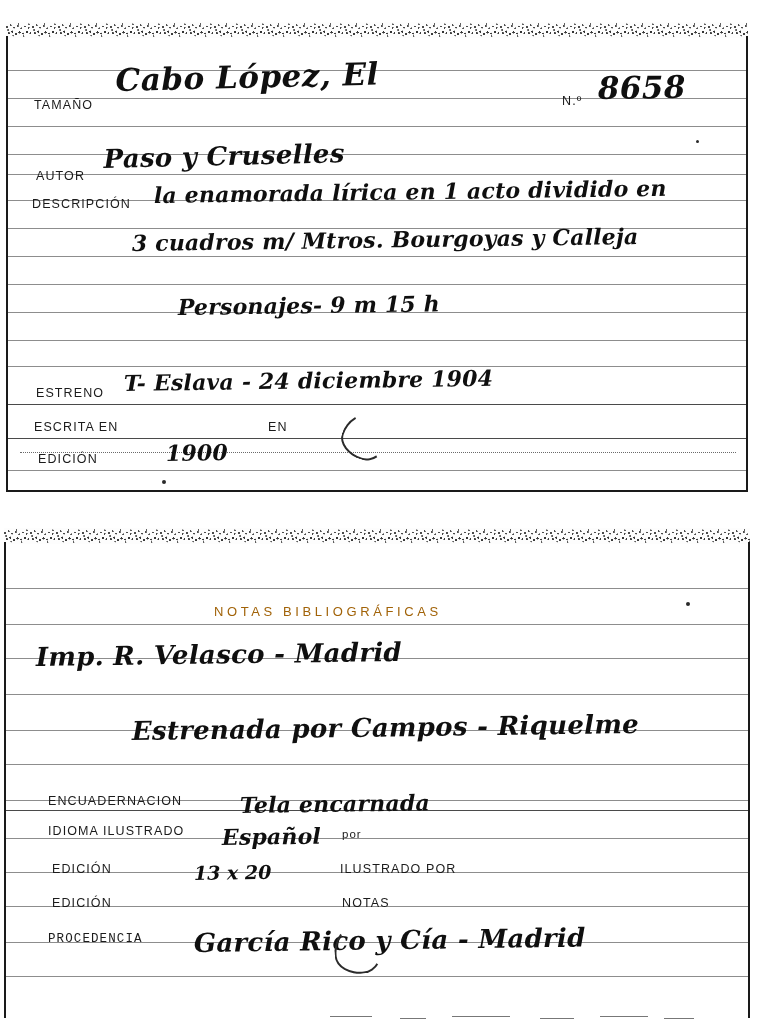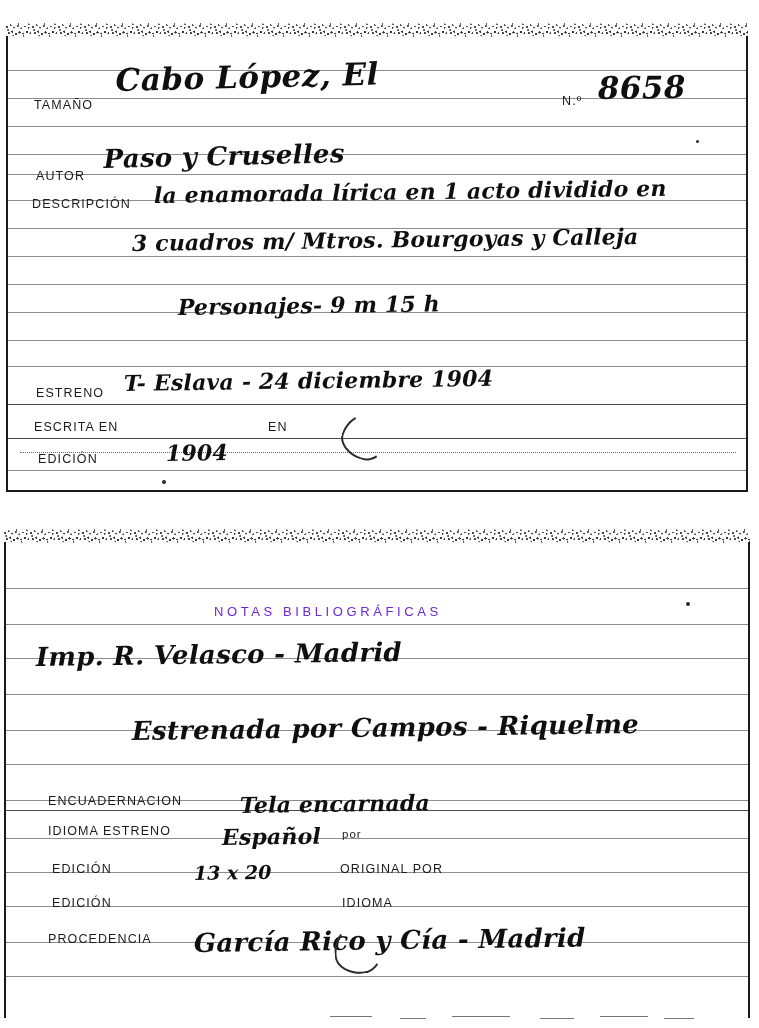--- a/index.html
+++ b/index.html
@@ -228,7 +228,7 @@
 
     <span class="hw t3 skew3" style="left:118px; top:348px;">T- Eslava - 24 diciembre 1904</span>
 
-    <span class="hw t3 skew3" style="left:160px; top:418px;">1904</span>
+    <span class="hw t3 skew3" style="left:160px; top:418px;">1900</span>
 
     <div class="blot" style="left:336px; top:392px; width:44px; height:42px; transform:rotate(18deg);"></div>
     <div class="speck" style="left:156px; top:458px; width:4px; height:4px;"></div>

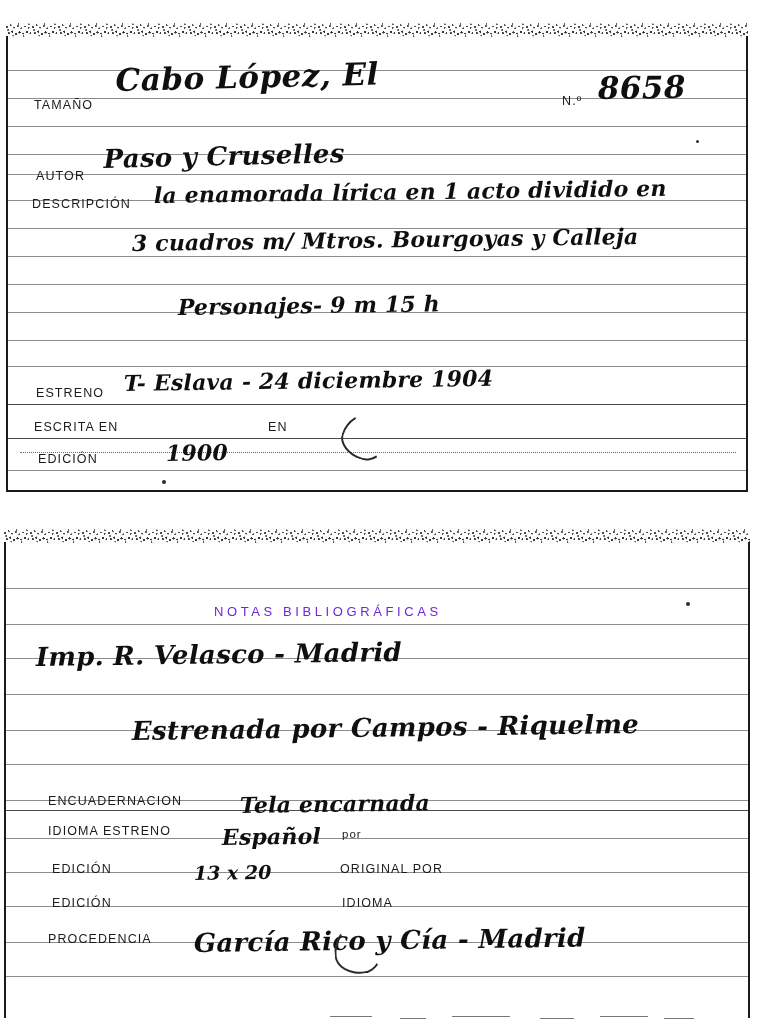--- a/index.html
+++ b/index.html
@@ -129,7 +129,7 @@
     position: absolute;
     font-size: 13px;
     letter-spacing: 3.6px;
-    color: #6d28d9;
+    color: #a16207;
     white-space: nowrap;
   }
 

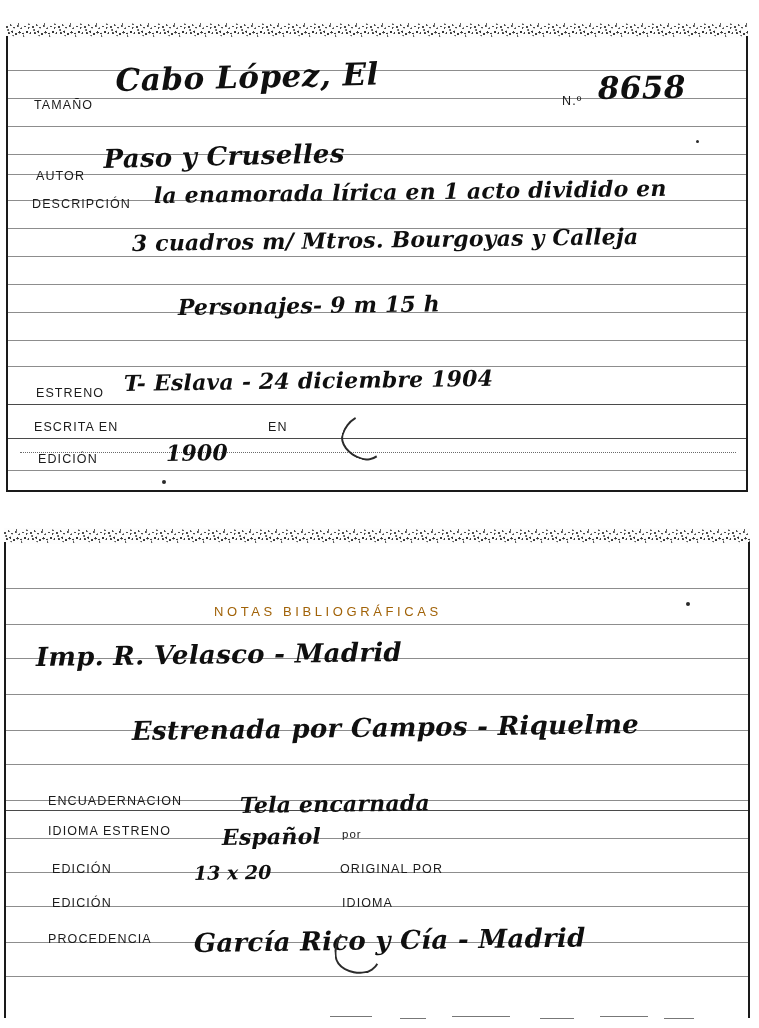--- a/index.html
+++ b/index.html
@@ -262,7 +262,7 @@
 
     <span class="label" style="left:44px; top:266px;">ENCUADERNACION</span>
 
-    <span class="label" style="left:44px; top:296px;">IDIOMA ESTRENO</span>
+    <span class="label" style="left:44px; top:296px;">IDIOMA ILUSTRADO</span>
 
     <span class="label small" style="left:338px; top:300px;">por</span>
 

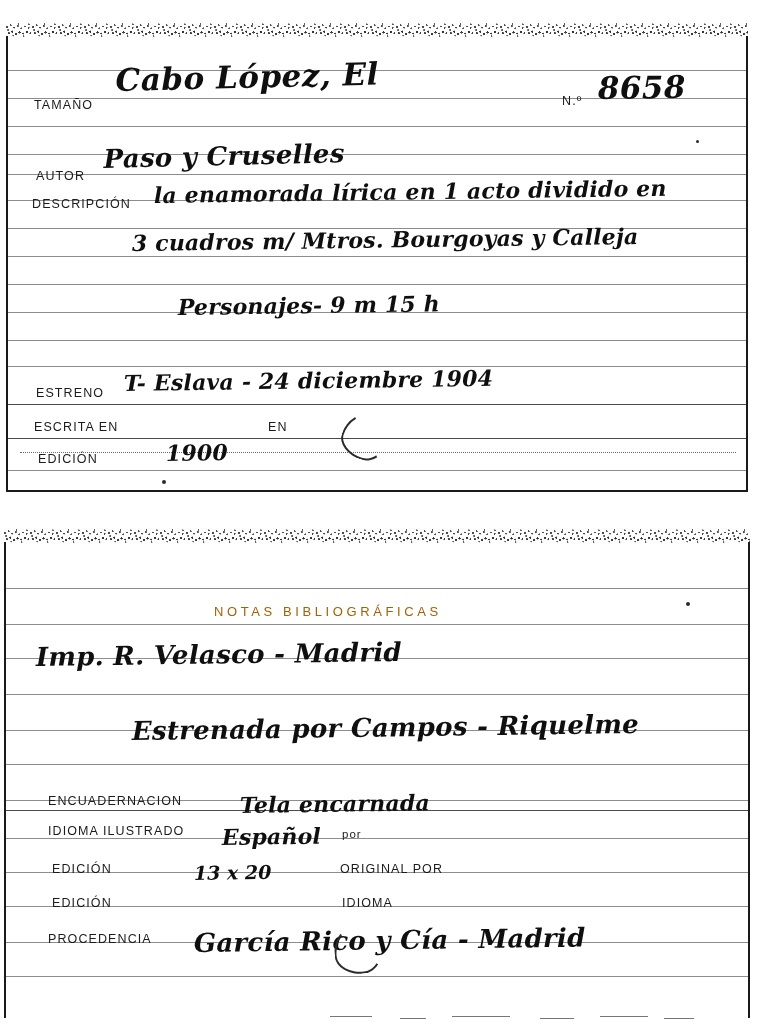--- a/index.html
+++ b/index.html
@@ -268,7 +268,7 @@
 
     <span class="label" style="left:48px; top:334px;">EDICIÓN</span>
 
-    <span class="label" style="left:336px; top:334px;">ORIGINAL POR</span>
+    <span class="label" style="left:336px; top:334px;">ILUSTRADO POR</span>
 
     <span class="label" style="left:48px; top:368px;">EDICIÓN</span>
 

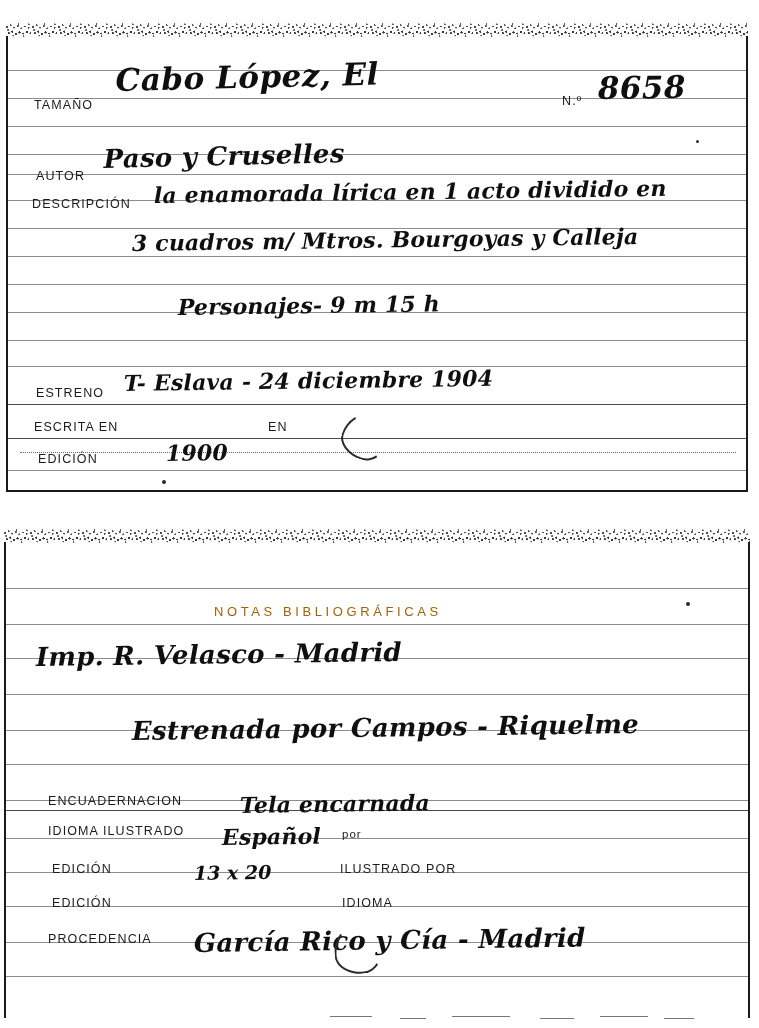--- a/index.html
+++ b/index.html
@@ -272,7 +272,7 @@
 
     <span class="label" style="left:48px; top:368px;">EDICIÓN</span>
 
-    <span class="label" style="left:338px; top:368px;">IDIOMA</span>
+    <span class="label" style="left:338px; top:368px;">NOTAS</span>
 
     <span class="label" style="left:44px; top:404px;">PROCEDENCIA</span>
 

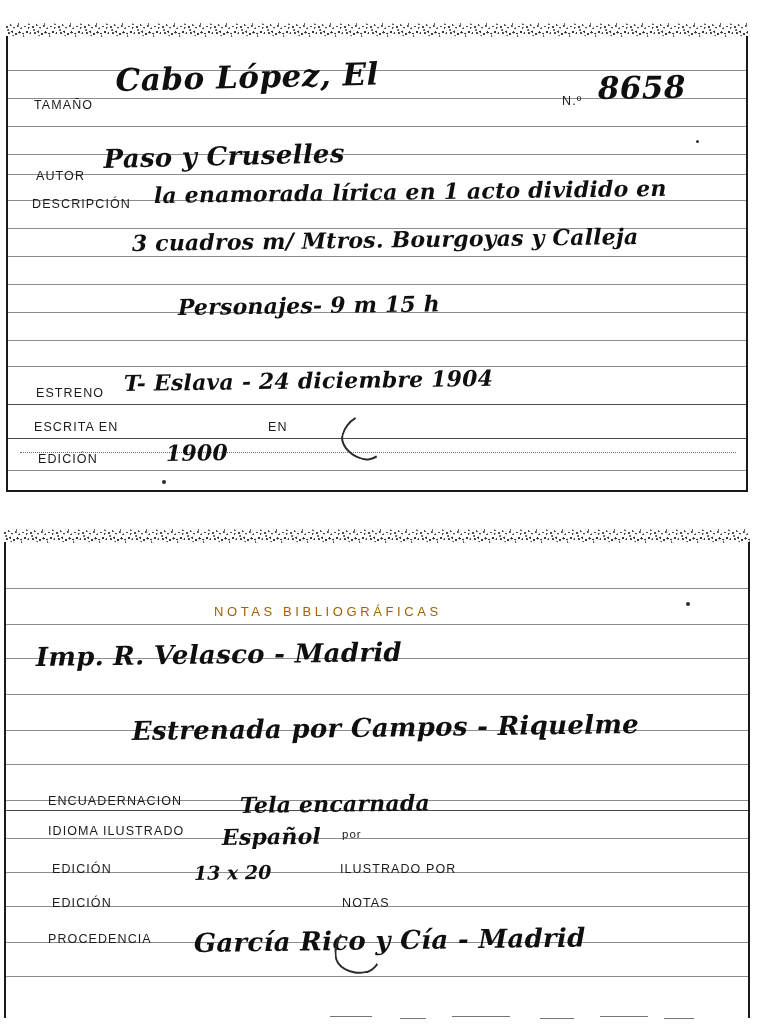--- a/index.html
+++ b/index.html
@@ -274,7 +274,7 @@
 
     <span class="label" style="left:338px; top:368px;">NOTAS</span>
 
-    <span class="label" style="left:44px; top:404px;">PROCEDENCIA</span>
+    <span class="label" style="left:44px; top:404px;font-family:Liberation Mono, monospace;">PROCEDENCIA</span>
 
     <span class="hw t3 skew3" style="left:236px; top:264px;">Tela encarnada</span>
 

